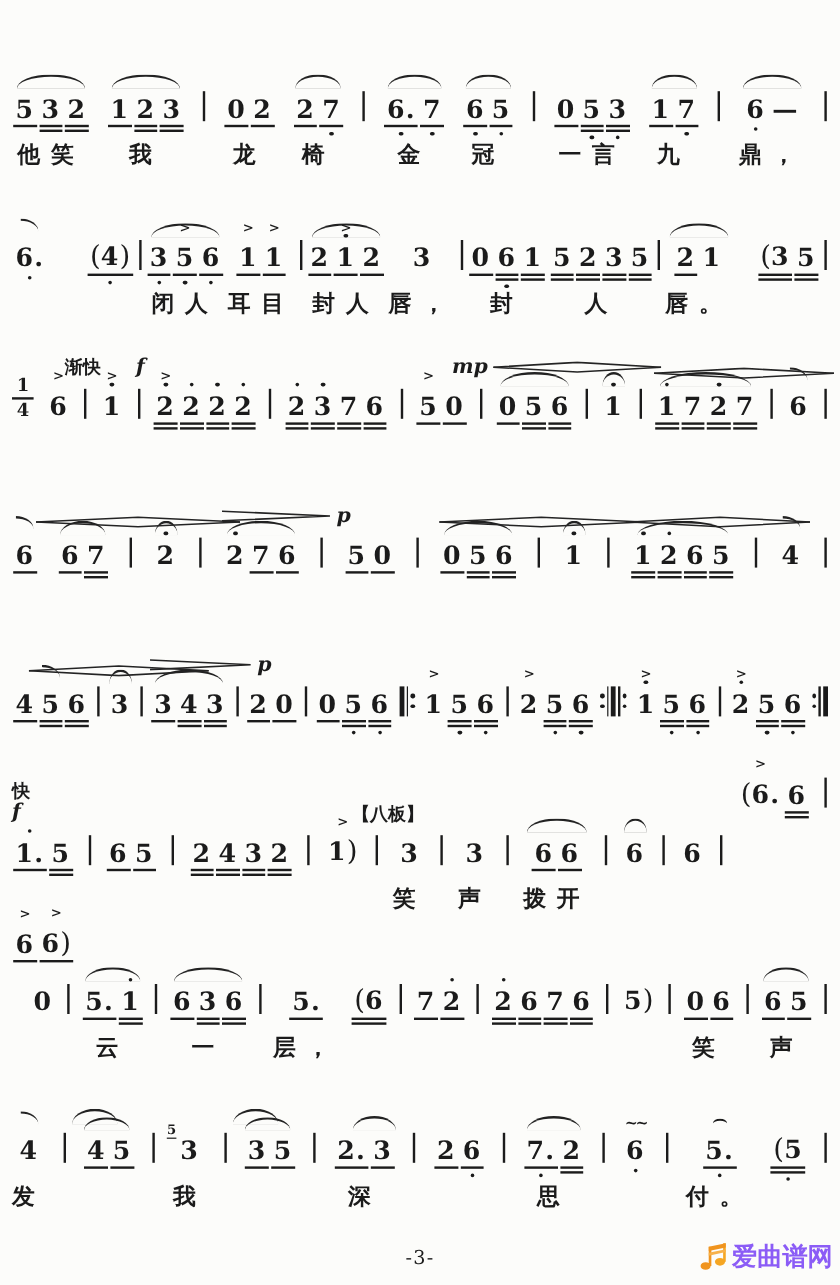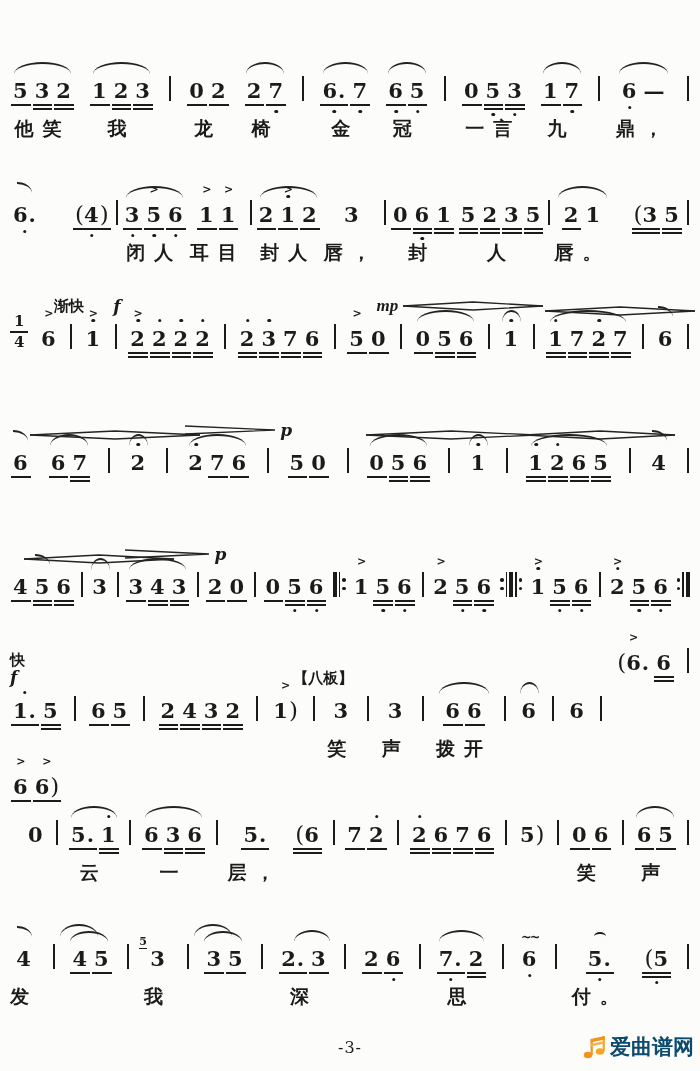--- a/index.html
+++ b/index.html
@@ -429,7 +429,7 @@
         </div>
         <div class="cell">
           <div class="ann">
-            <span class="dyn" style="margin-left: -36px; font-family: Liberation Serif, serif;">mp</span>
+            <span class="dyn" style="margin-left: -36px;">mp</span>
             <span class="hp"><svg width="140" height="10" viewBox="0 0 140 10">
                 <polyline points="0,5 70,1 140,5" fill="none" stroke="#242424" stroke-width="1.3"></polyline>
                 <polyline points="0,5 70,9 140,5" fill="none" stroke="#242424" stroke-width="1.3"></polyline>

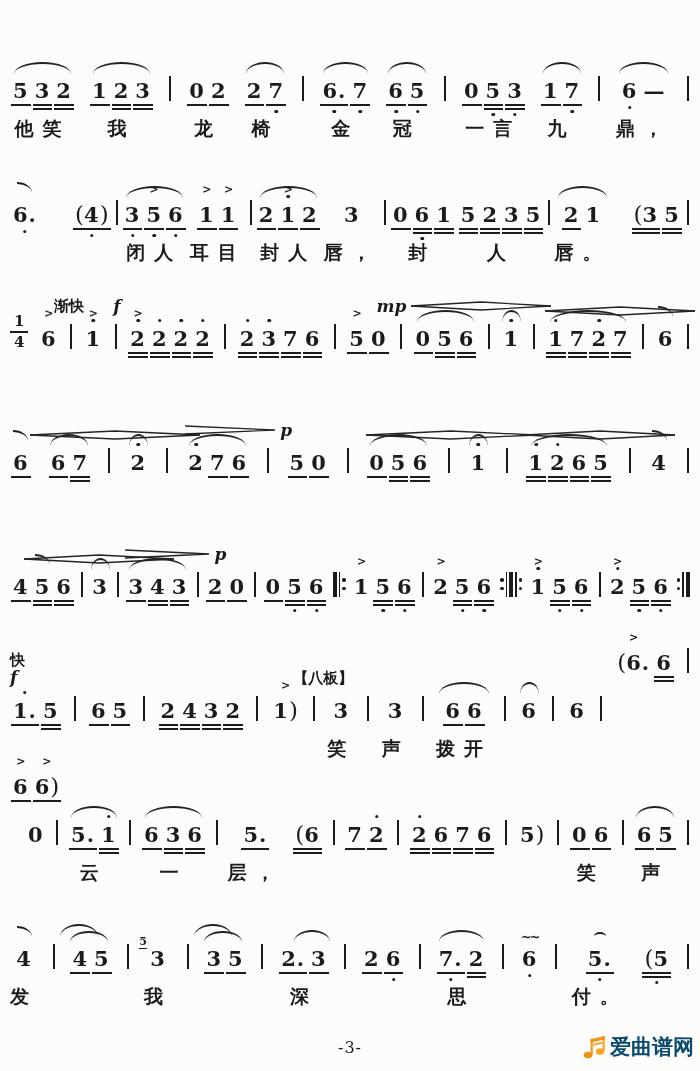--- a/index.html
+++ b/index.html
@@ -71,7 +71,7 @@
             font-size:16px; letter-spacing:1px; }
   .wm { position:absolute; right:6px; bottom:0; display:flex; align-items:flex-end;
         gap:2px; font-family:"Liberation Sans", sans-serif; font-weight:bold;
-        font-size:21px; color:#0c4a6e; }
+        font-size:21px; color:#8b5cf6; }
 </style>
 </head>
 <body>

